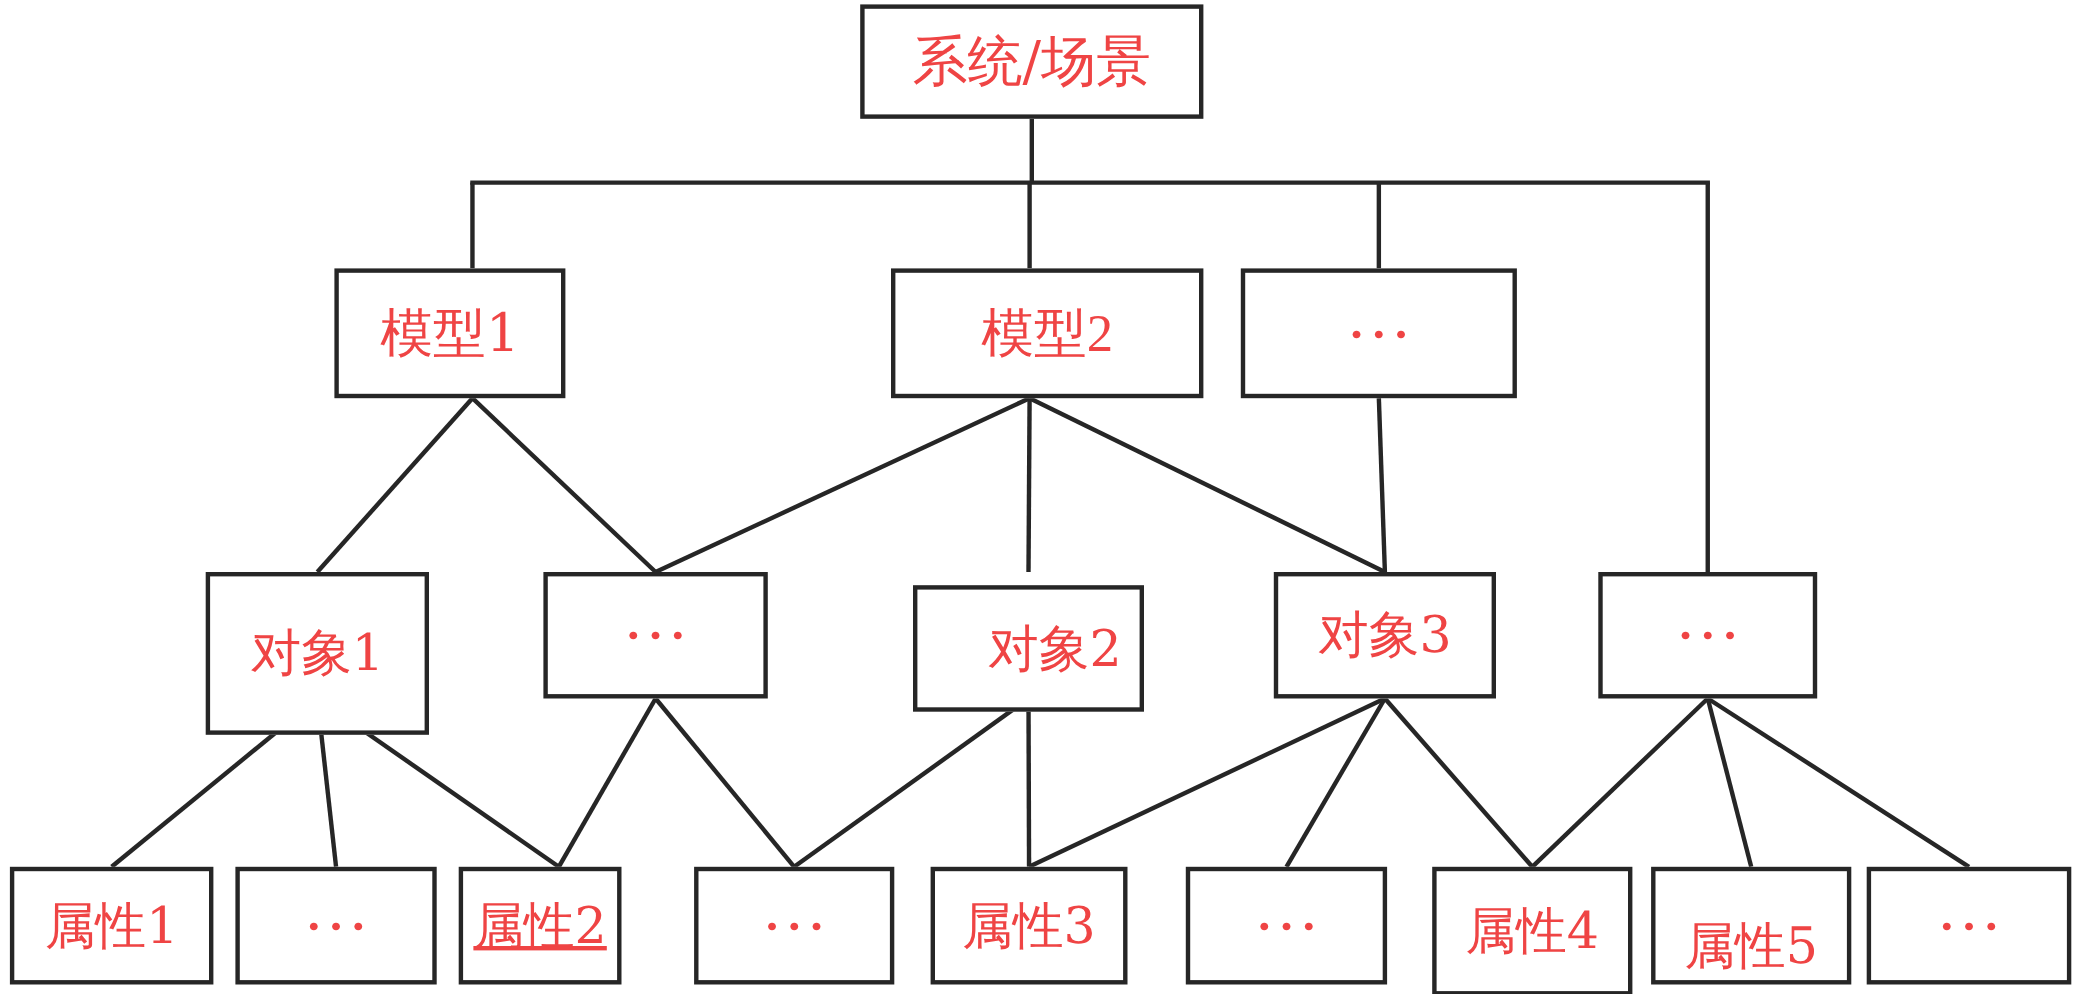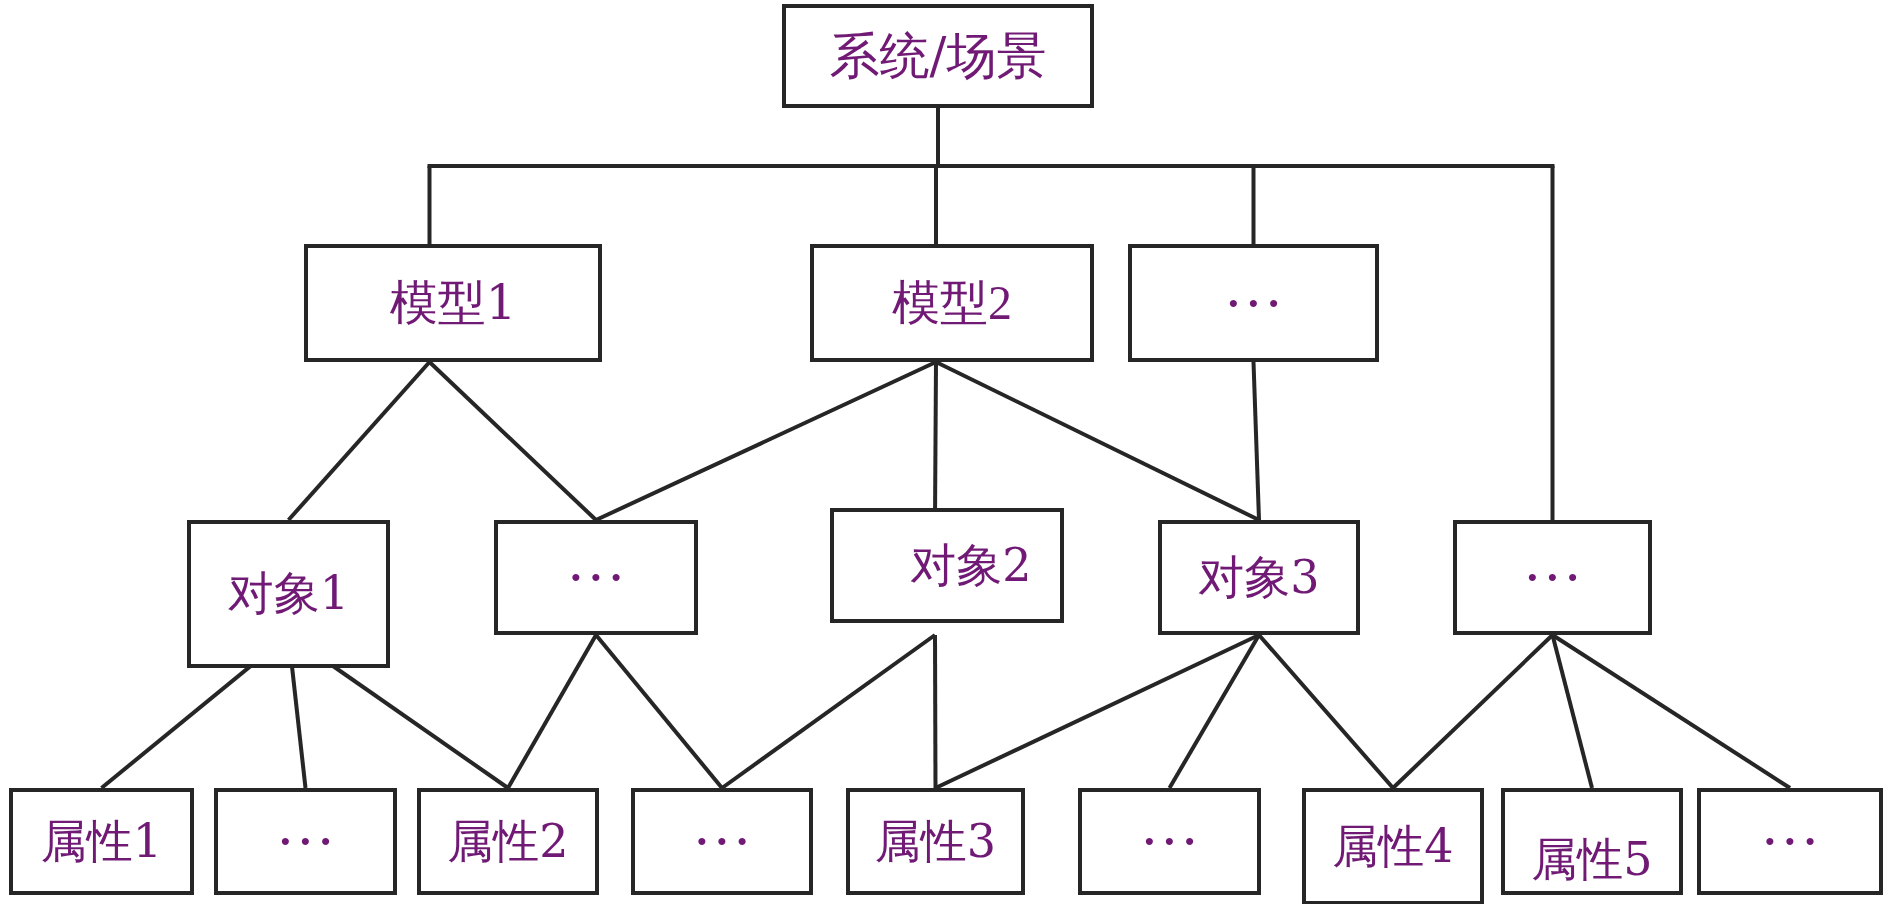--- a/index.html
+++ b/index.html
@@ -30,7 +30,7 @@
     display: flex;
     align-items: center;
     justify-content: center;
-    color: #701a75;
+    color: #ef4444;
     text-align: center;
     white-space: nowrap;
   }

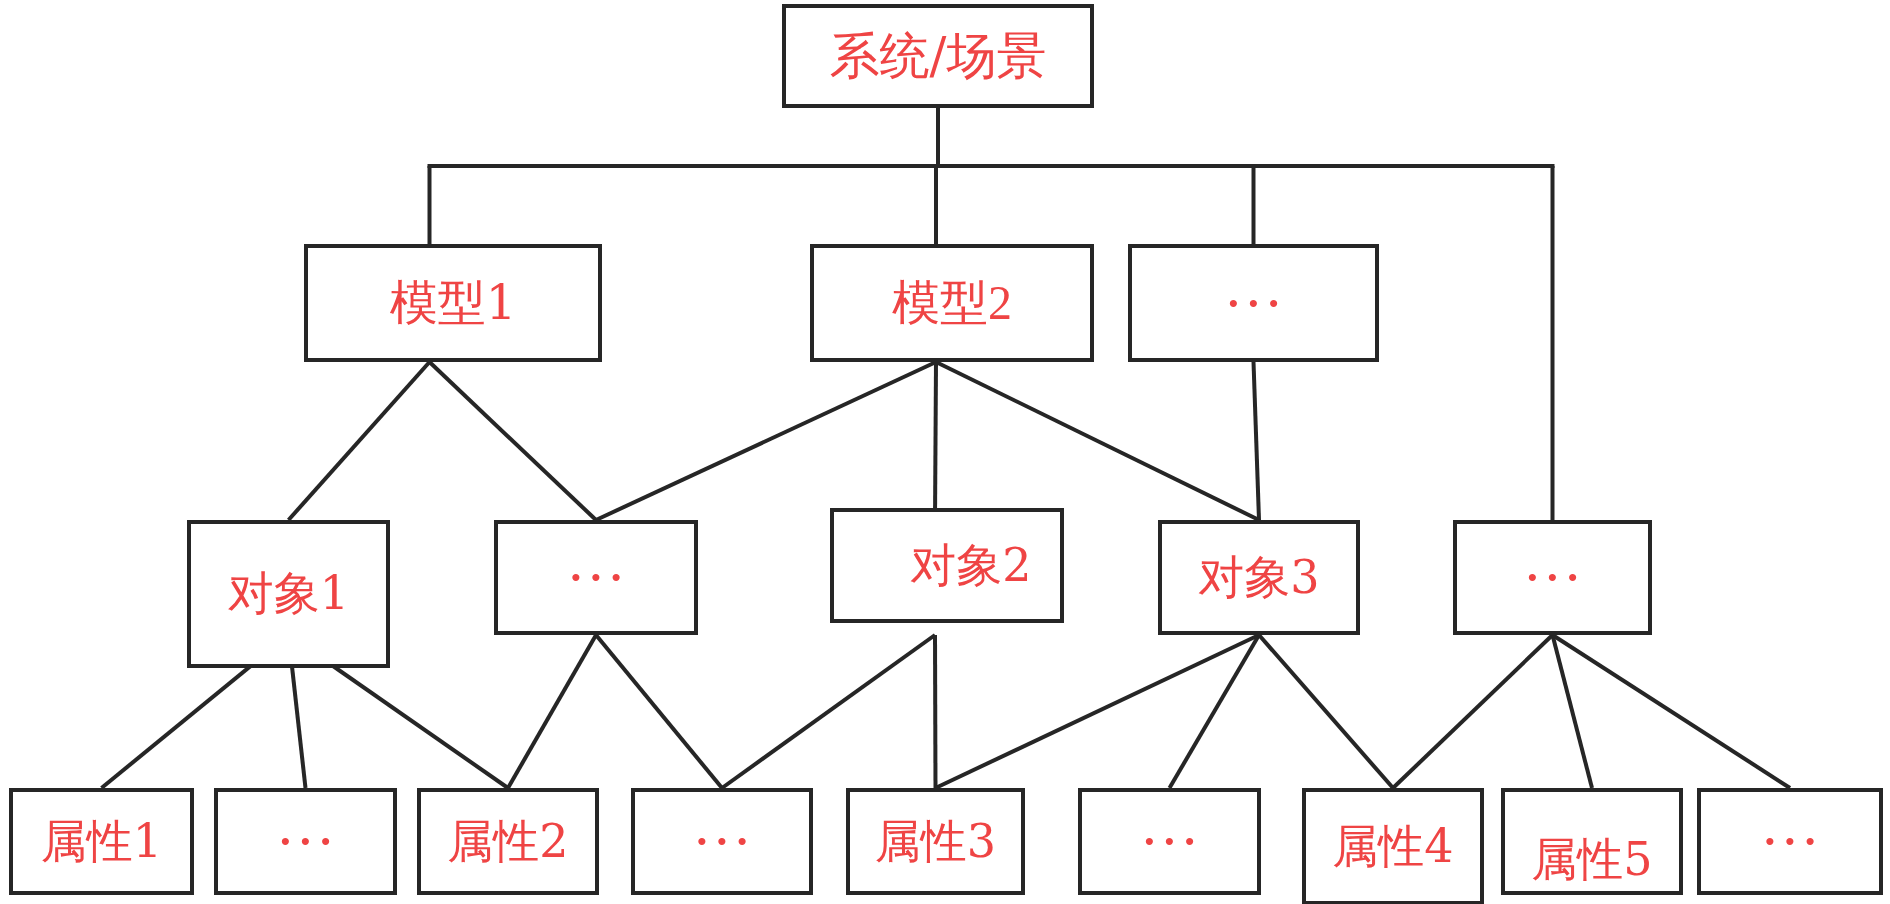--- a/index.html
+++ b/index.html
@@ -80,7 +80,7 @@
       <div class="node level-1" style="left: 782px; top: 4px; width: 312px; height: 104px;">
         <span>系统/场景</span>
       </div>
-      <div class="node level-2" style="left: 304px; top: 244px; width: 298px; height: 118px;">
+      <div class="node level-2" style="left: 304px; top: 244px; width: 210px; height: 118px;">
         <span>模型1</span>
       </div>
       <div class="node level-2" style="left: 810px; top: 244px; width: 284px; height: 118px; font-family: Liberation Serif, serif;">

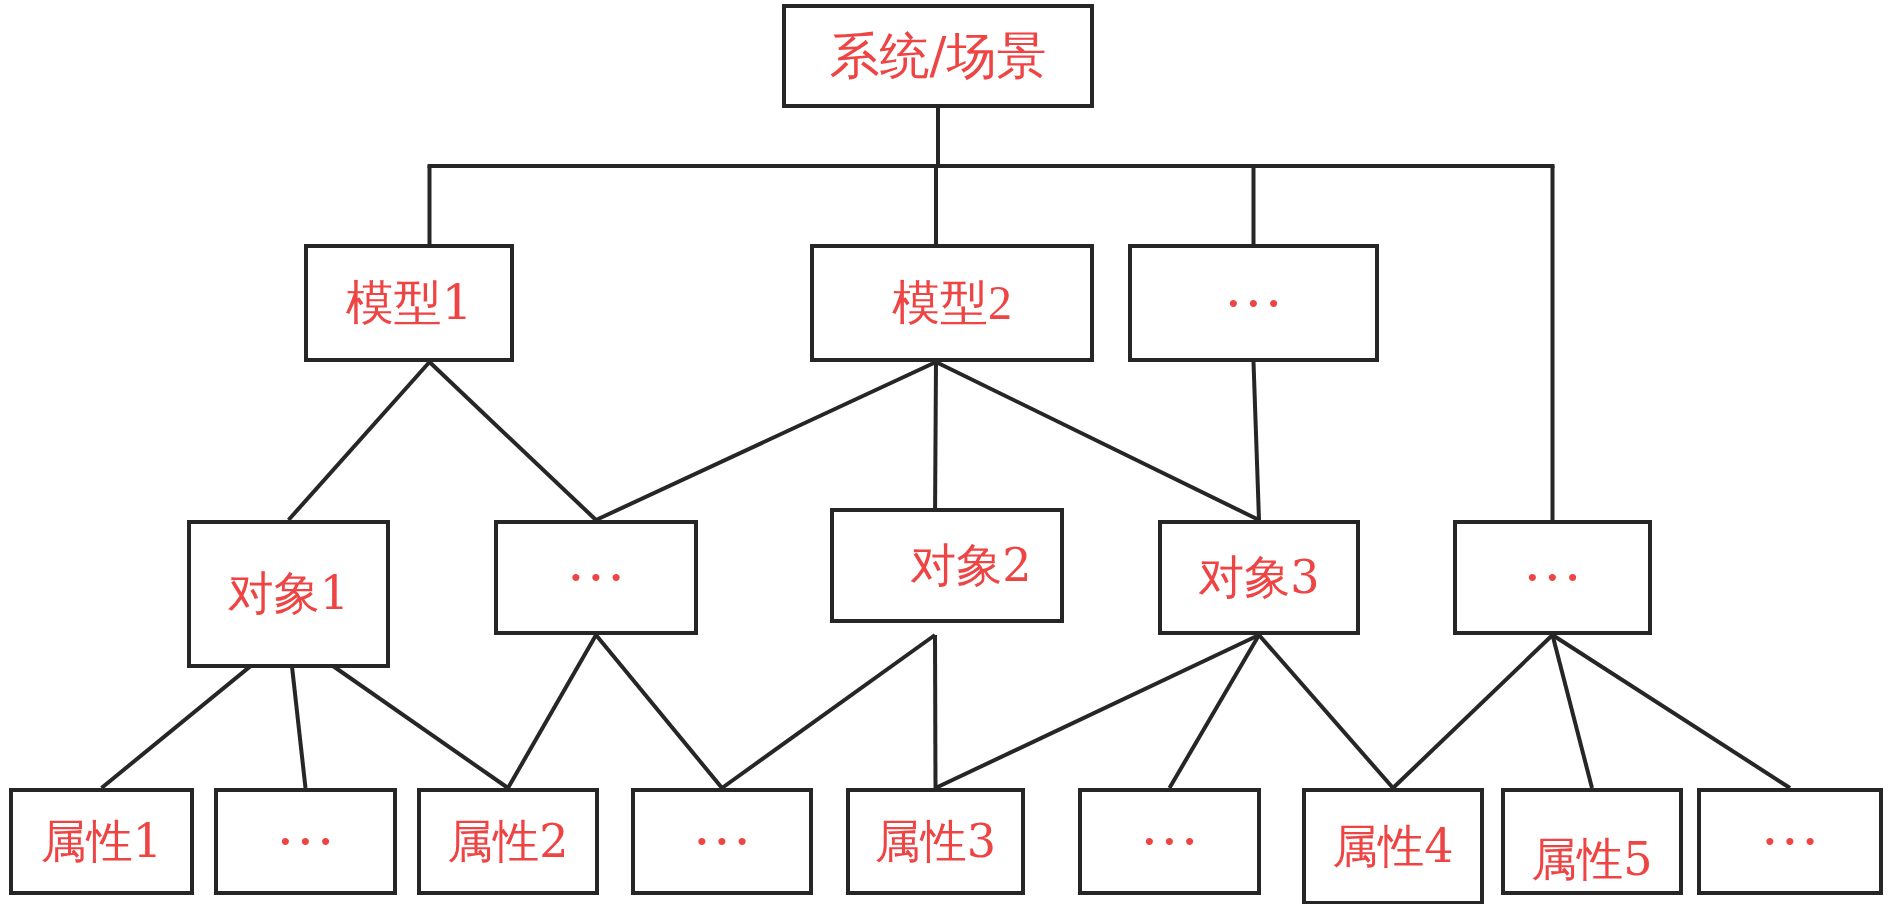--- a/index.html
+++ b/index.html
@@ -95,7 +95,7 @@
       <div class="node level-3 dots" style="left: 494px; top: 520px; width: 204px; height: 115px;">
         <span>···</span>
       </div>
-      <div class="node level-3" style="left: 830px; top: 508px; width: 234px; height: 115px; padding-left: 48px;">
+      <div class="node level-3" style="left: 830px; top: 532px; width: 210px; height: 115px; padding-left: 48px;">
         <span>对象2</span>
       </div>
       <div class="node level-3" style="left: 1158px; top: 520px; width: 202px; height: 115px;">

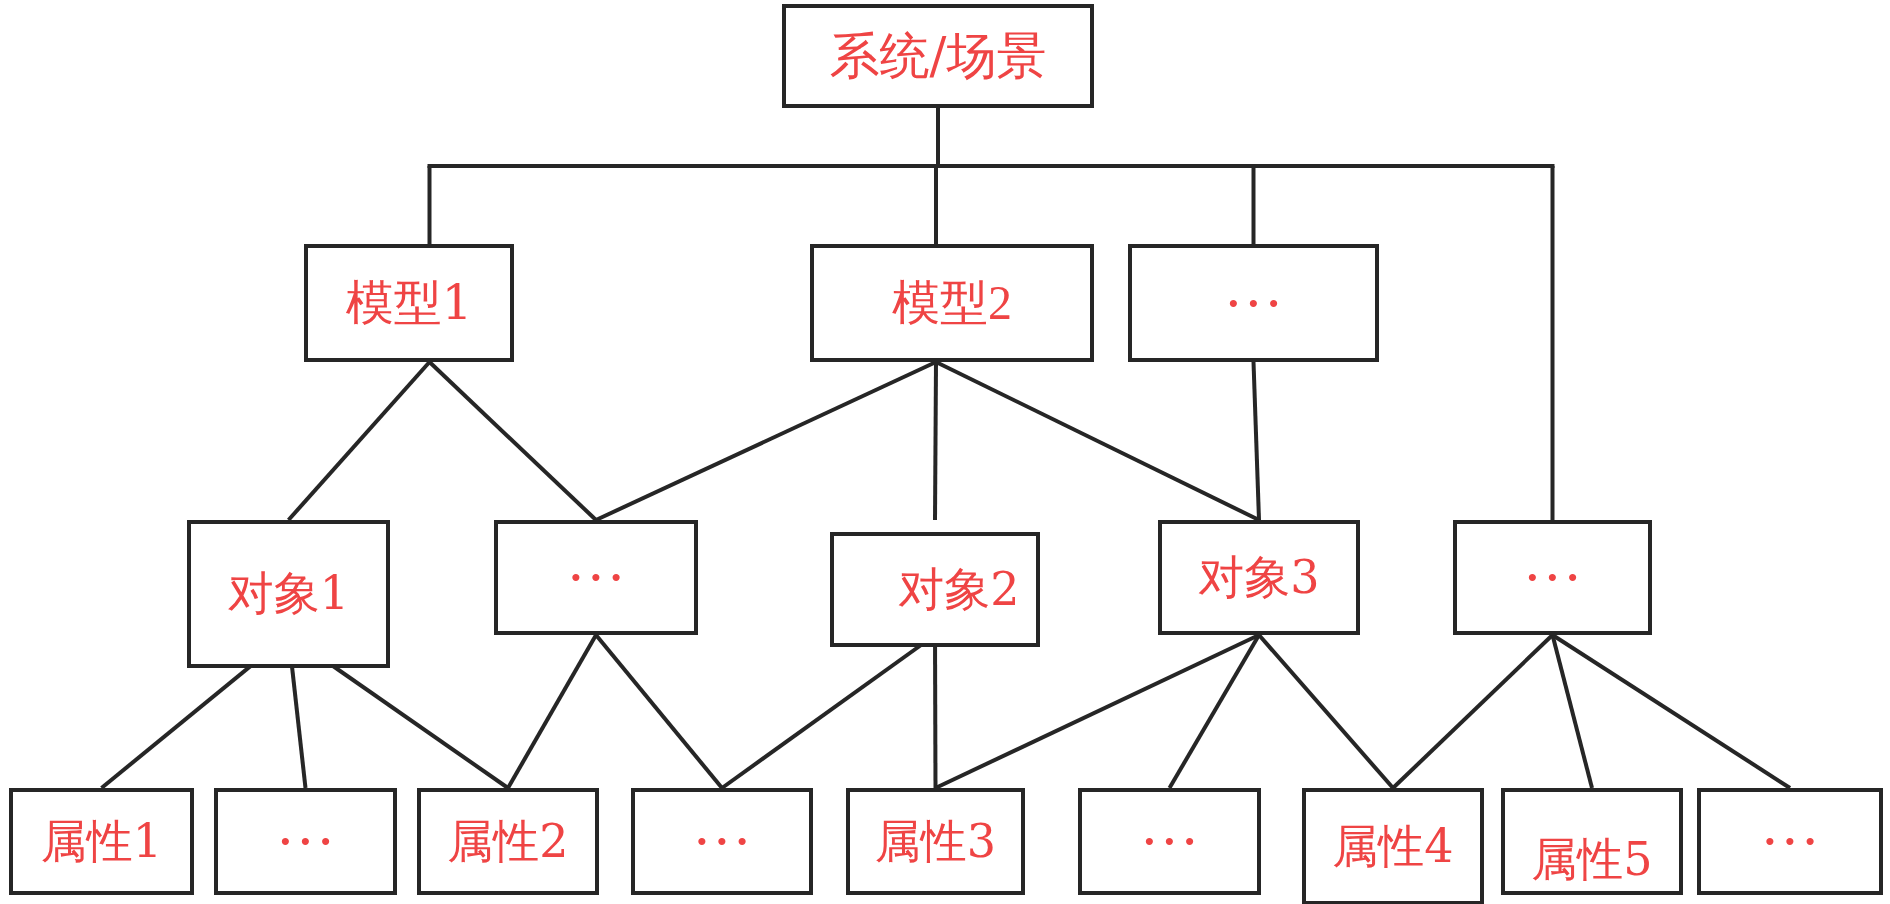--- a/index.html
+++ b/index.html
@@ -110,7 +110,7 @@
       <div class="node level-4 dots" style="left: 214px; top: 788px; width: 183px; height: 107px;">
         <span>···</span>
       </div>
-      <div class="node level-4" style="left: 417px; top: 788px; width: 182px; height: 107px;">
+      <div class="node level-4" style="left: 417px; top: 788px; width: 148px; height: 107px; text-decoration: underline;">
         <span>属性2</span>
       </div>
       <div class="node level-4 dots" style="left: 631px; top: 788px; width: 182px; height: 107px;">

